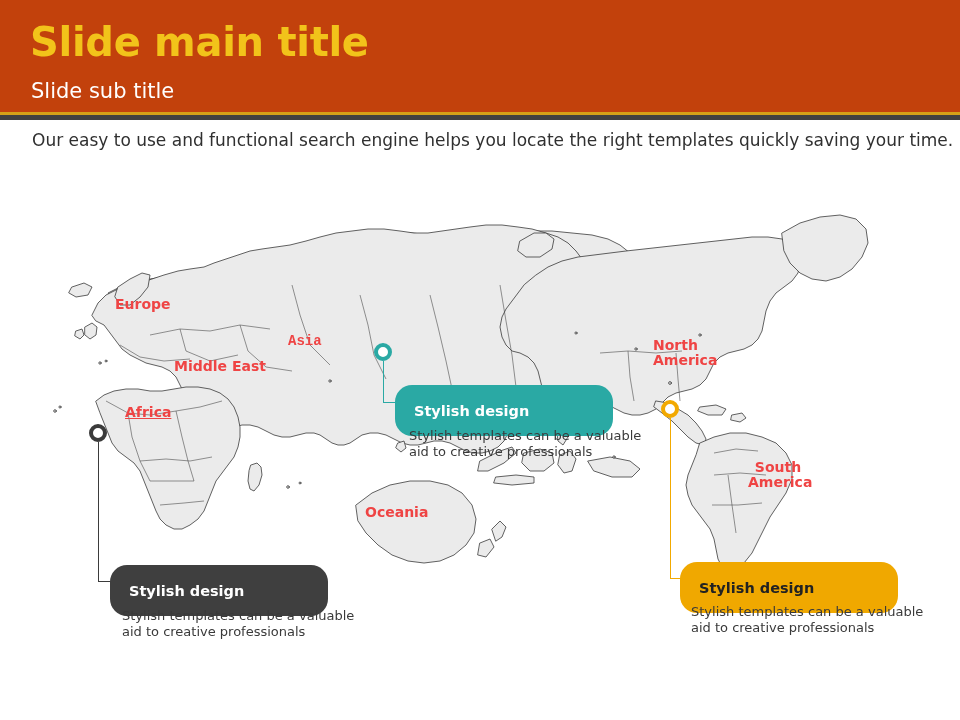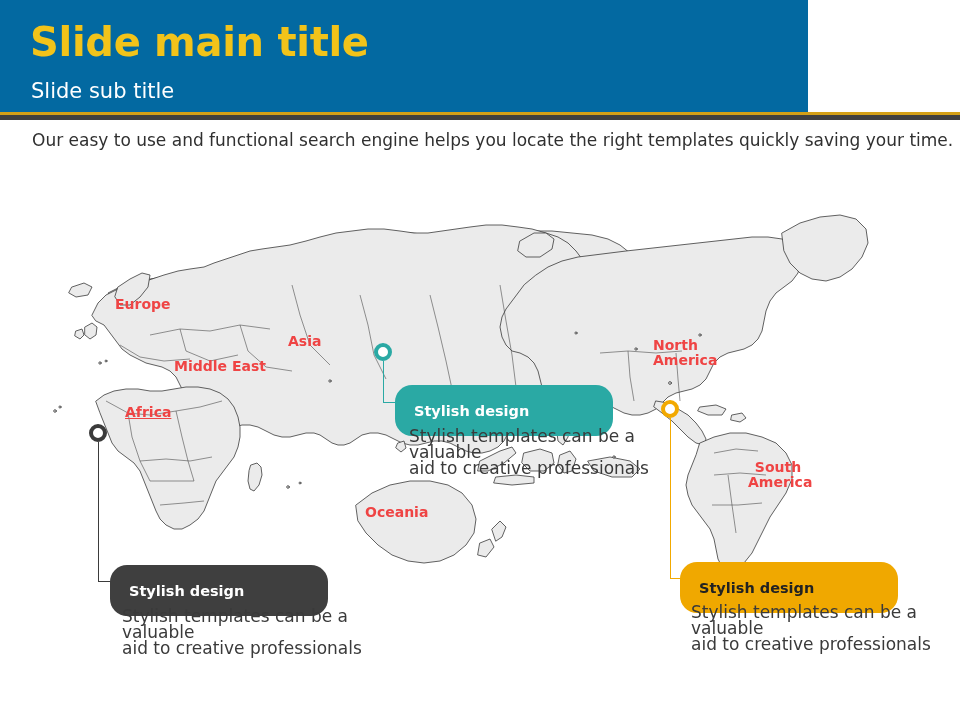--- a/index.html
+++ b/index.html
@@ -19,9 +19,9 @@
   .slide-header {
     position: absolute;
     left: 0; top: 0;
-    width: 808px;
+    width: 960px;
     height: 113px;
-    background: #0369a1;
+    background: #c2410c;
   }
   .header-title {
     position: absolute;

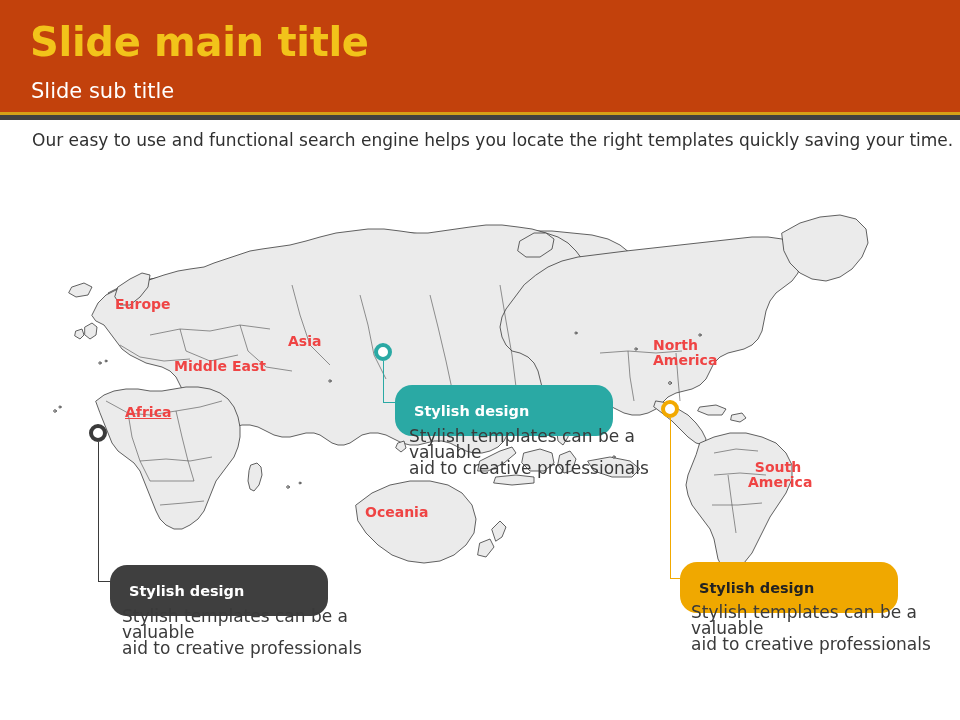--- a/index.html
+++ b/index.html
@@ -297,7 +297,7 @@
 </div>
 
 <div class="map-label" style="left:115px; top:297px;">Europe</div>
-<div class="map-label" style="left:288px; top:334px;">Asia</div>
+<div class="map-label" style="left:288px; top:334px;font-family:Liberation Mono, monospace;">Asia</div>
 <div class="map-label" style="left:174px; top:359px;">Middle East</div>
 <div class="map-label" style="left:125px; top:405px;text-decoration:underline;">Africa</div>
 <div class="map-label" style="left:365px; top:505px;">Oceania</div>

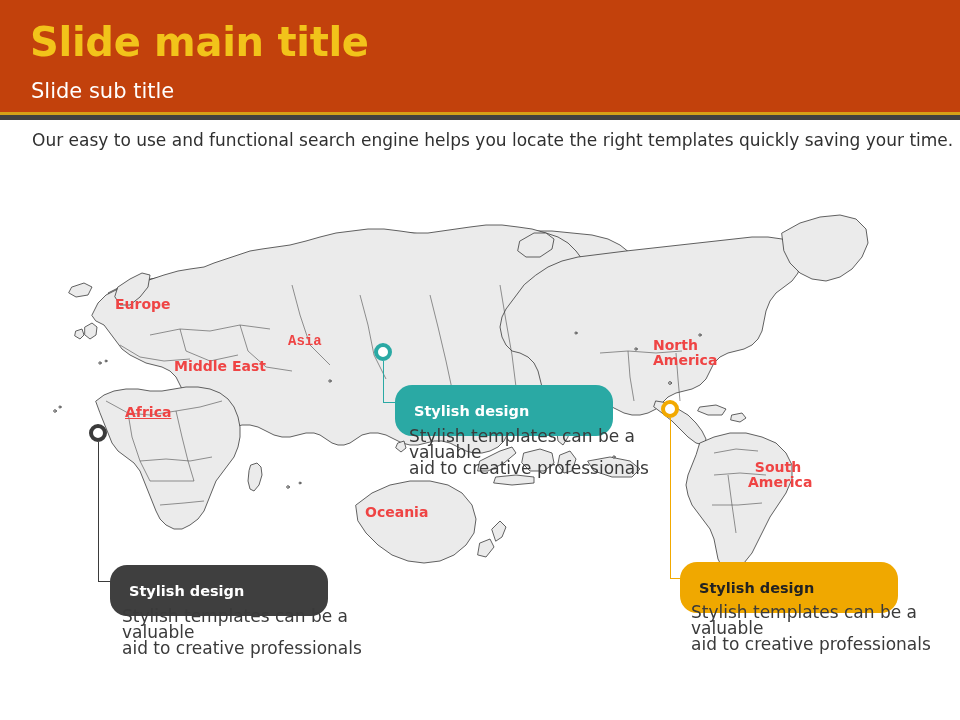--- a/index.html
+++ b/index.html
@@ -135,7 +135,7 @@
 
   .pill-desc {
     position: absolute;
-    font-size: 17px;
+    font-size: 13px;
     color: #3a3a3a;
     line-height: 16px;
     white-space: pre-line;

